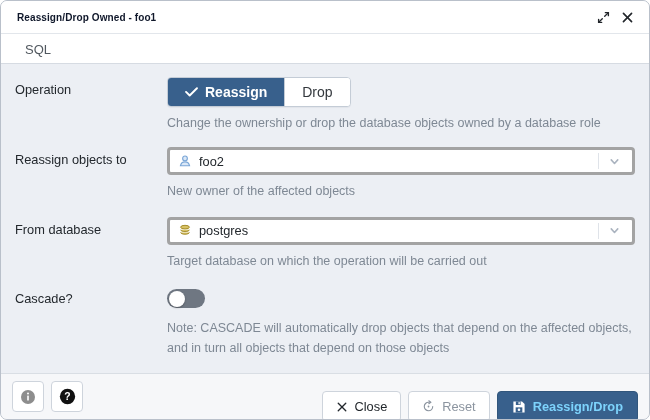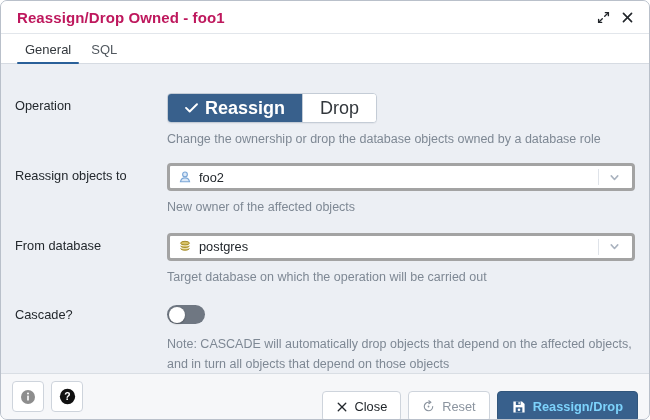--- a/index.html
+++ b/index.html
@@ -41,8 +41,8 @@
     box-sizing: border-box;
   }
   .title-text {
-    font-size: 15px;
-    color: #be185d;
+    font-size: 10px;
+    color: #0f172a;
     font-weight: 600;
     letter-spacing: .1px;
     flex: 1 1 auto;

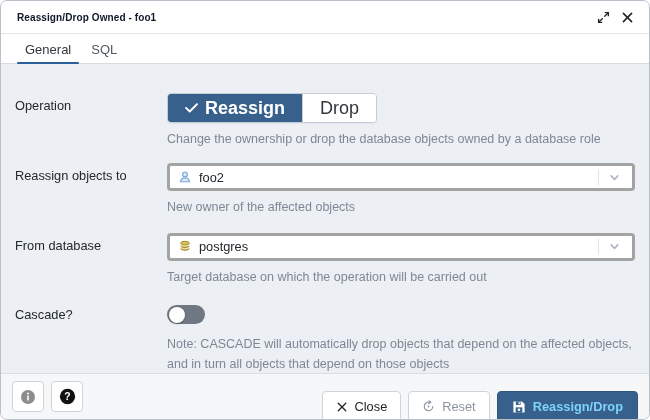--- a/index.html
+++ b/index.html
@@ -286,7 +286,6 @@
   </div>
 
   <div class="tabbar">
-    <div class="tab active">General</div>
     <div class="tab">SQL</div>
   </div>
 

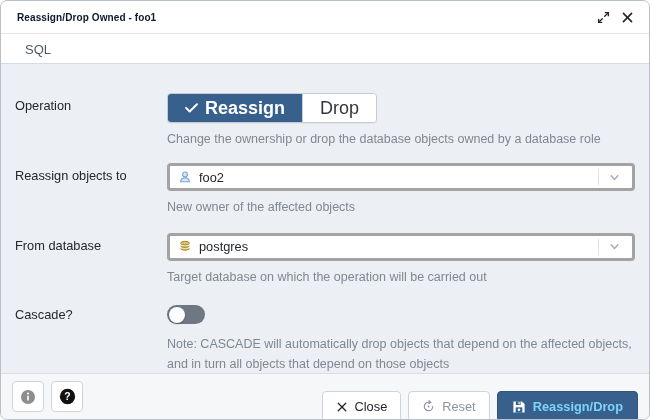--- a/index.html
+++ b/index.html
@@ -94,7 +94,6 @@
     padding: 13px 14px 0 14px;
     box-sizing: border-box;
     overflow: hidden;
-    margin-top: 16px;
   }
   .row {
     display: flex;

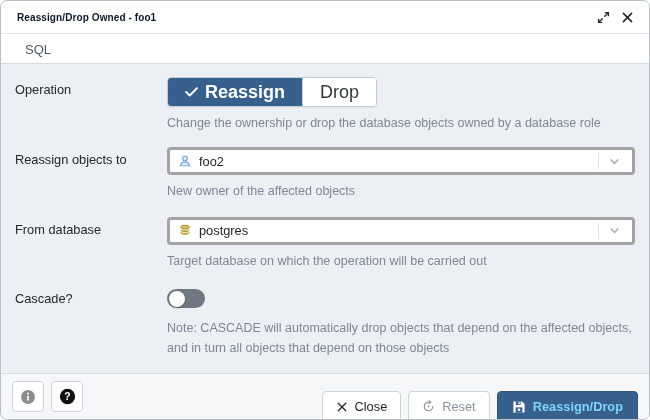--- a/index.html
+++ b/index.html
@@ -135,7 +135,7 @@
     justify-content: center;
     gap: 7px;
     padding: 0 17px;
-    font-size: 18px;
+    font-size: 14px;
     color: #32373c;
     cursor: pointer;
     background: #ffffff;

